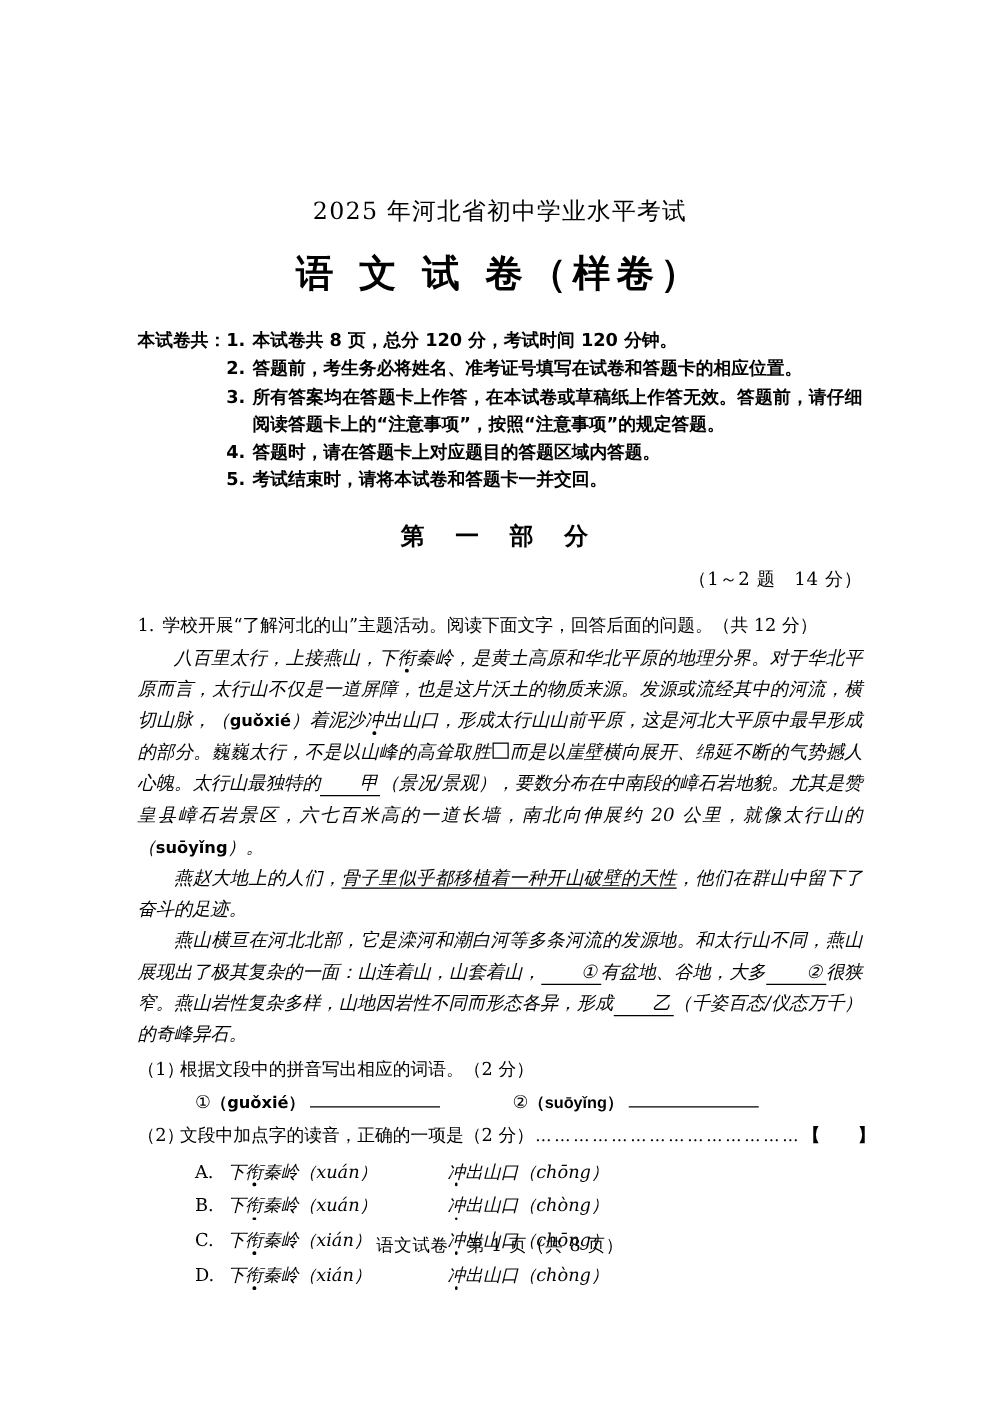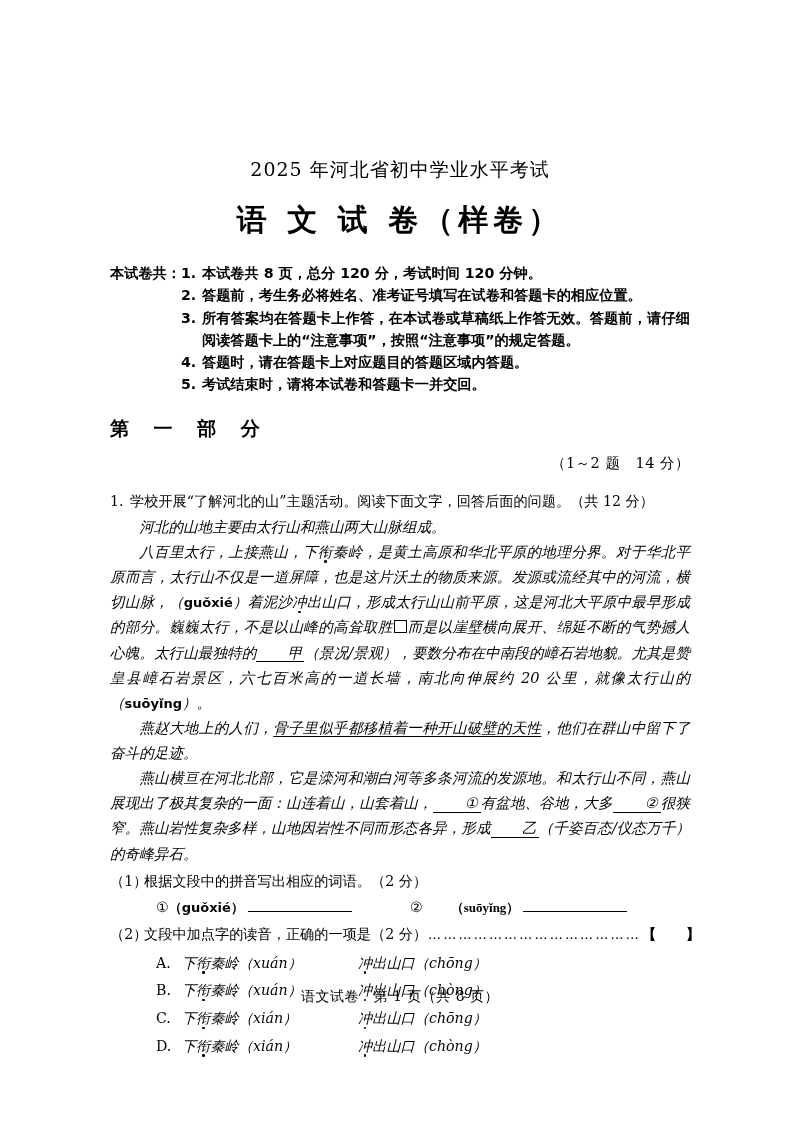--- a/index.html
+++ b/index.html
@@ -85,7 +85,7 @@
 
   
   .part-heading {
-    text-align: left;
+    text-align: center;
     font-family: "DejaVu Sans", "Liberation Sans", sans-serif;
     font-weight: bold;
     font-size: 19px;

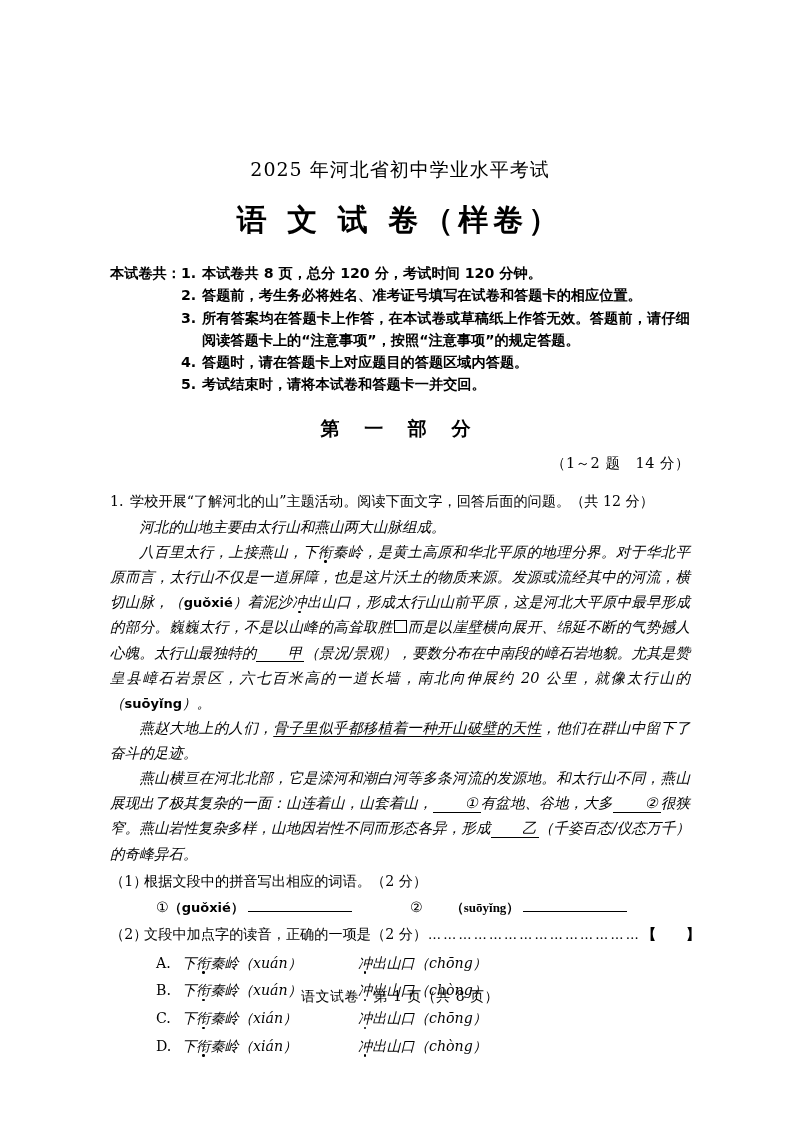--- a/index.html
+++ b/index.html
@@ -320,9 +320,6 @@
 
     <div class="passage">
 
-      <p>
-        <span>河北的山地主要由太行山和燕山两大山脉组成。</span>
-      </p>
 
       <p><span>八百里太行，上接燕山，下</span><span class="dotted">衔</span><span>秦岭，是黄土高原和华北平原的地理分界。对于华北平原而言，太行山不仅是一道屏障，也是这片沃土的物质来源。发源或流经其中的河流，横切山脉，（</span><span class="pinyin">guǒxié</span><span>）着泥沙</span><span class="dotted">冲</span><span>出山口，形成太行山山前平原，这是河北大平原中最早形成的部分。巍巍太行，不是以山峰的高耸取胜</span><span class="empty-box"></span><span>而是以崖壁横向展开、绵延不断的气势撼人心魄。太行山最独特的</span><span class="blank-inline">甲</span><span>（景况/景观），要数分布在中南段的嶂石岩地貌。尤其是赞皇县嶂石岩景区，六七百米高的一道长墙，南北向伸展约 20 公里，就像太行山的（</span><span class="pinyin">suōyǐng</span><span>）。</span></p>
 

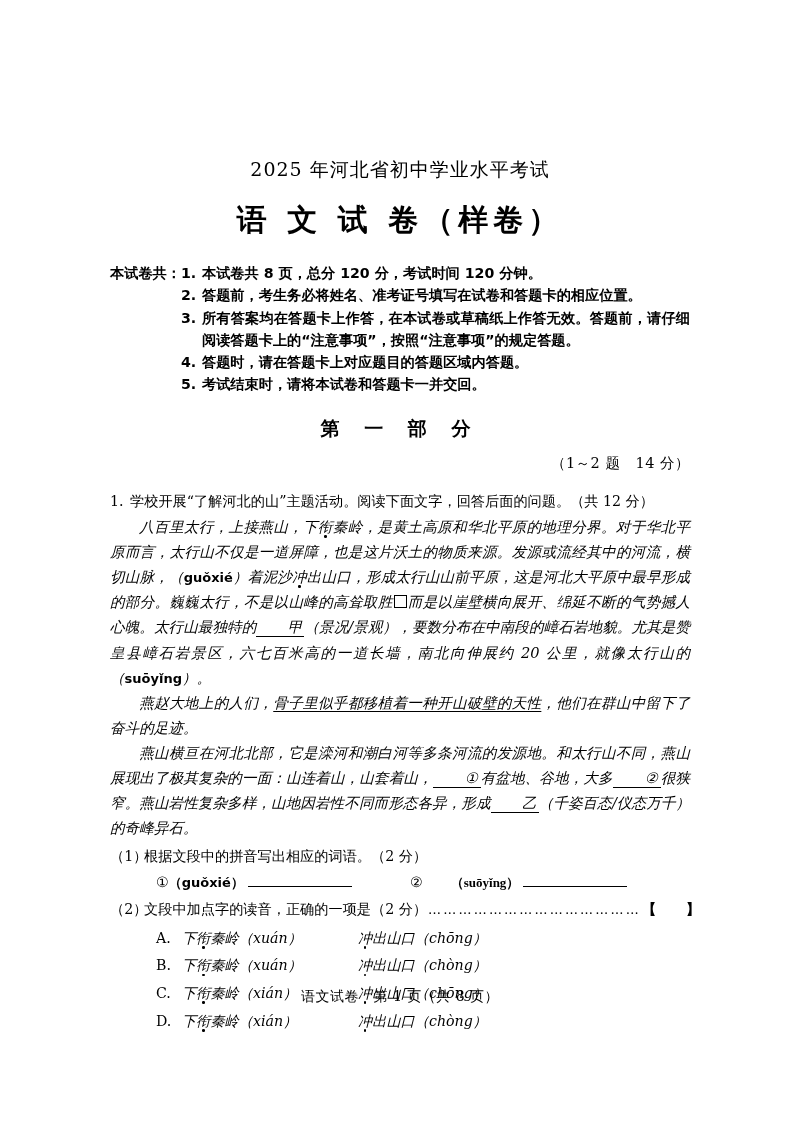--- a/index.html
+++ b/index.html
@@ -343,7 +343,7 @@
         </span>
         <span class="fill-cell">
           <span>②</span>
-          <span style="font-family:Liberation Serif, serif;font-weight:bold;font-size:13px;margin-left:28px;">（suōyǐng）</span>
+          <span style="font-family:Liberation Sans, sans-serif;font-weight:bold;font-size:13px;">（suōyǐng）</span>
           <span class="blank-long"></span>
         </span>
       </div>

